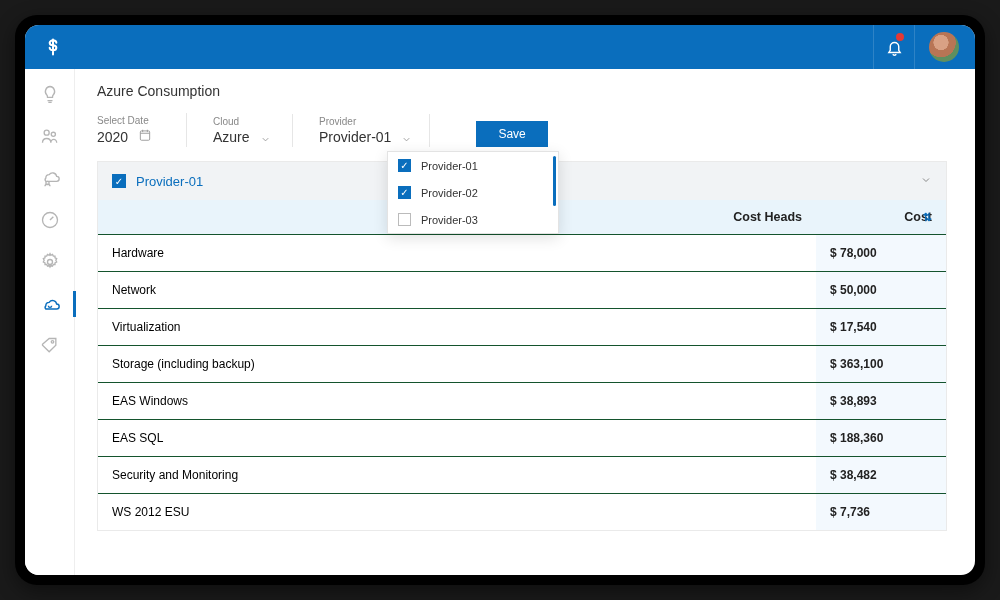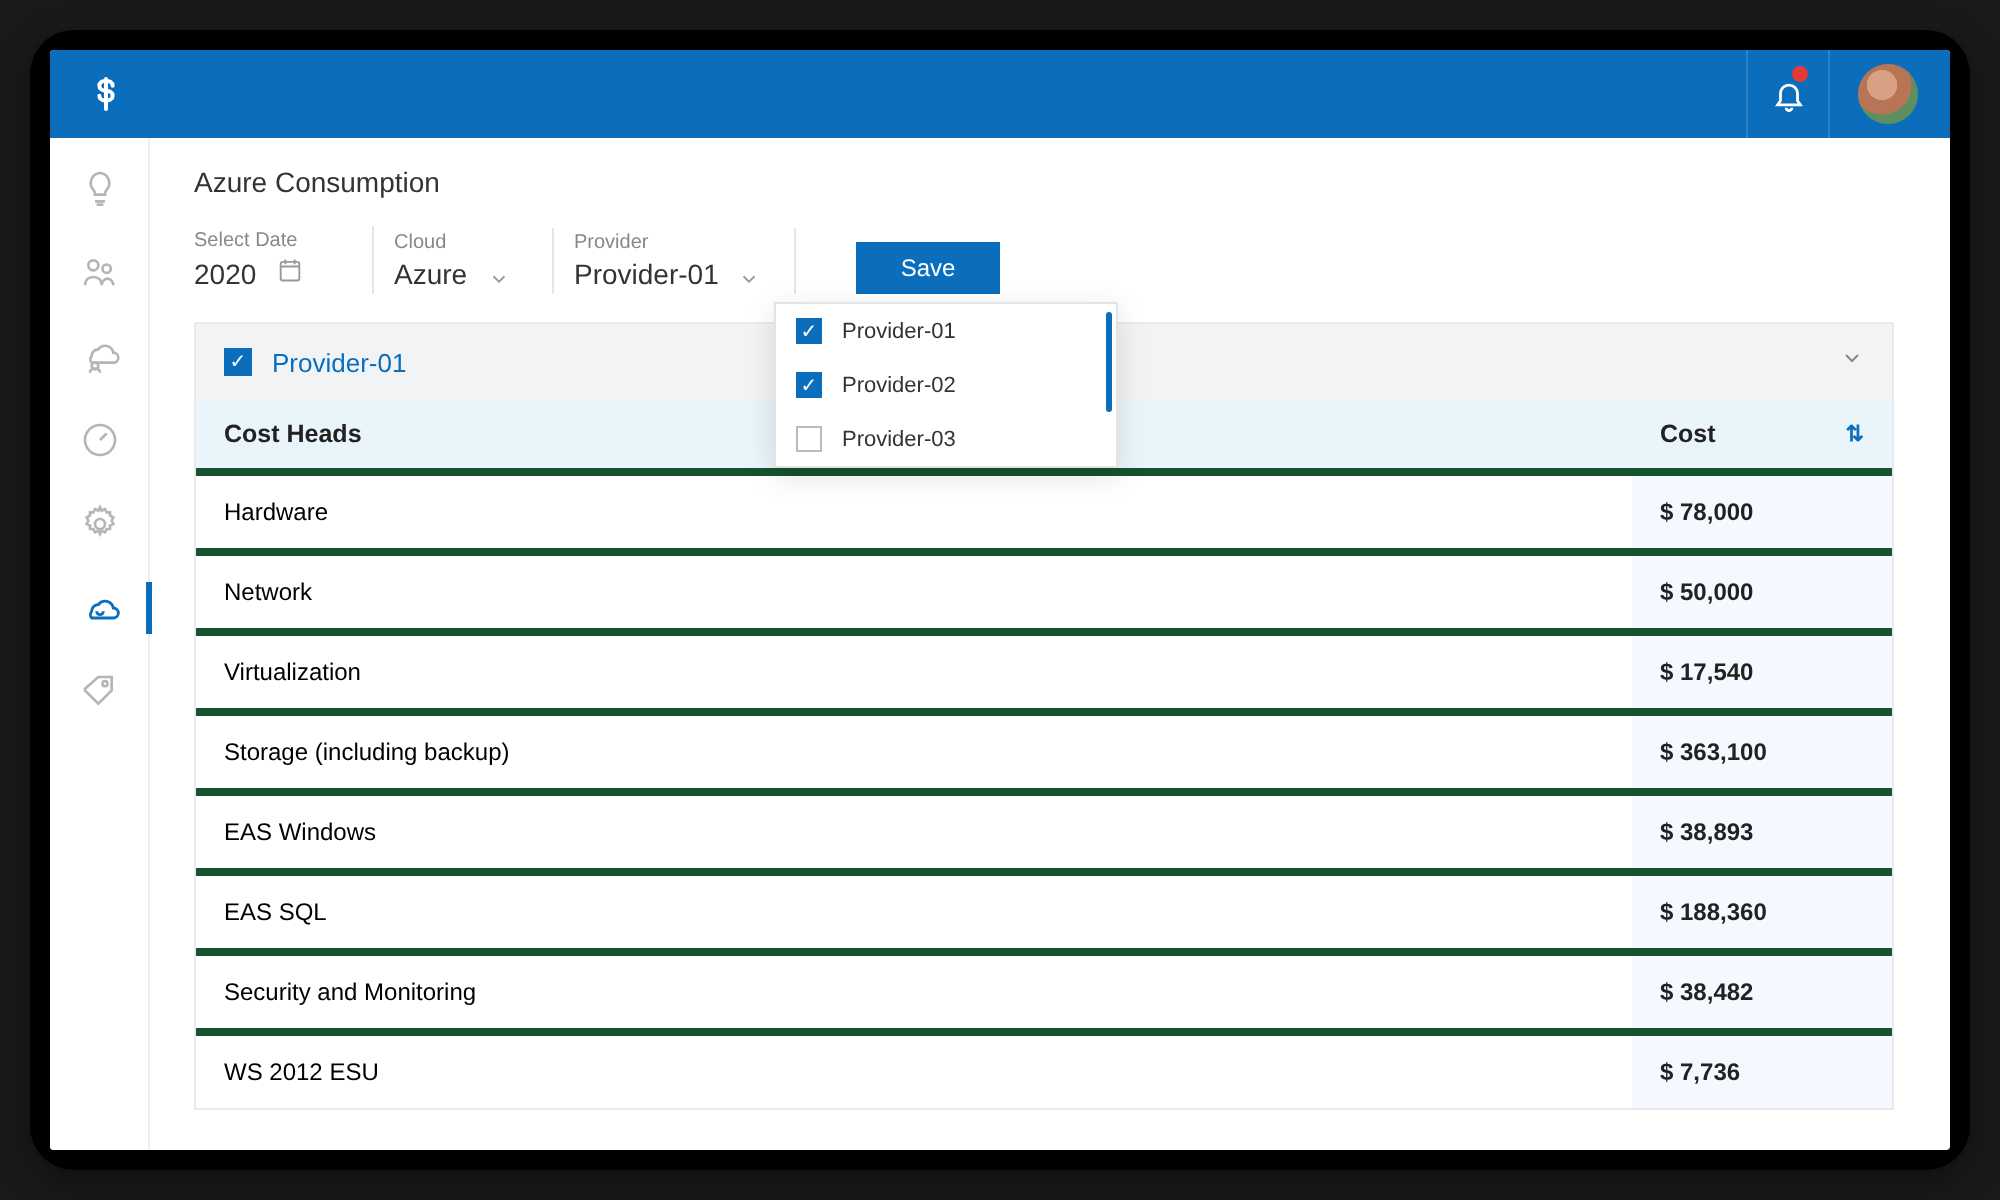--- a/index.html
+++ b/index.html
@@ -5,7 +5,7 @@
 *{box-sizing:border-box;margin:0;padding:0;font-family:Arial,Helvetica,sans-serif}
 body{background:#1a1a1a;display:flex;align-items:center;justify-content:center;width:1000px;height:600px;overflow:hidden}
 .tablet{width:970px;height:570px;background:#000;border-radius:22px;padding:10px;box-shadow:0 6px 20px rgba(0,0,0,.45)}
-.screen{width:100%;height:100%;background:#fff;border-radius:2px;overflow:hidden;display:flex;flex-direction:column}
+.screen{width:100%;height:100%;background:#fff;border-radius:14px;overflow:hidden;display:flex;flex-direction:column}
 .topbar{height:44px;background:#0a6ebd;display:flex;align-items:center;padding:0 16px;color:#fff}
 .logo{width:24px;height:24px;display:flex;align-items:center;justify-content:center}
 .spacer{flex:1}

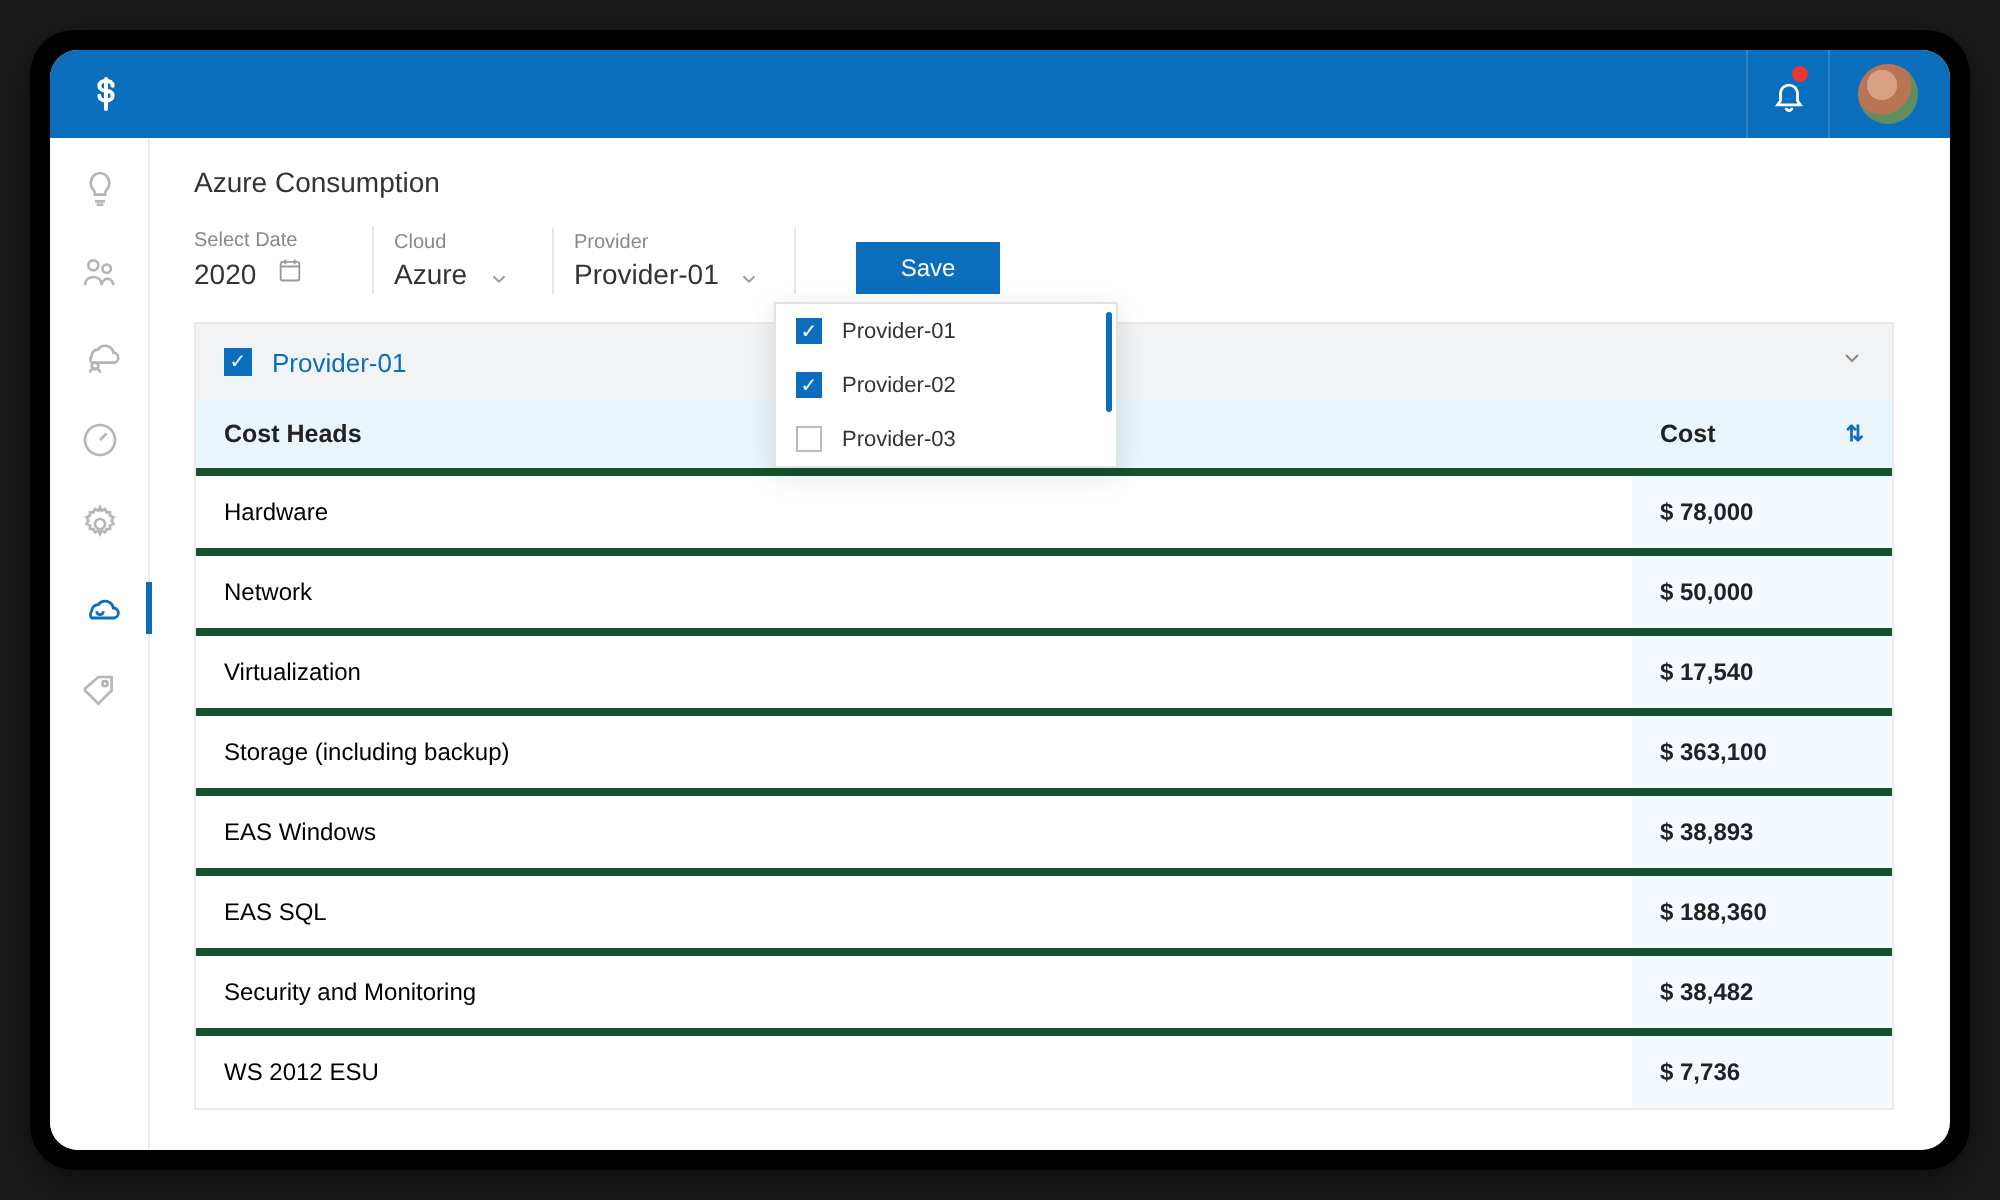--- a/index.html
+++ b/index.html
@@ -19,7 +19,7 @@
 .side-ic.active::after{content:"";position:absolute;right:-15px;top:-2px;width:3px;height:26px;background:#0a6ebd}
 .main{flex:1;padding:14px 28px 0 22px;overflow:auto}
 .page-title{font-size:14px;color:#333;margin-bottom:14px}
-.filters{display:flex;align-items:flex-end;gap:0;margin-bottom:14px;position:relative}
+.filters{display:flex;align-items:flex-end;gap:16px;margin-bottom:14px;position:relative}
 .fbox{border-right:1px solid #e6e6e6;padding:2px 18px 2px 10px;min-width:90px}
 .fbox:first-child{padding-left:0}
 .flabel{font-size:10px;color:#888;display:block;margin-bottom:2px}

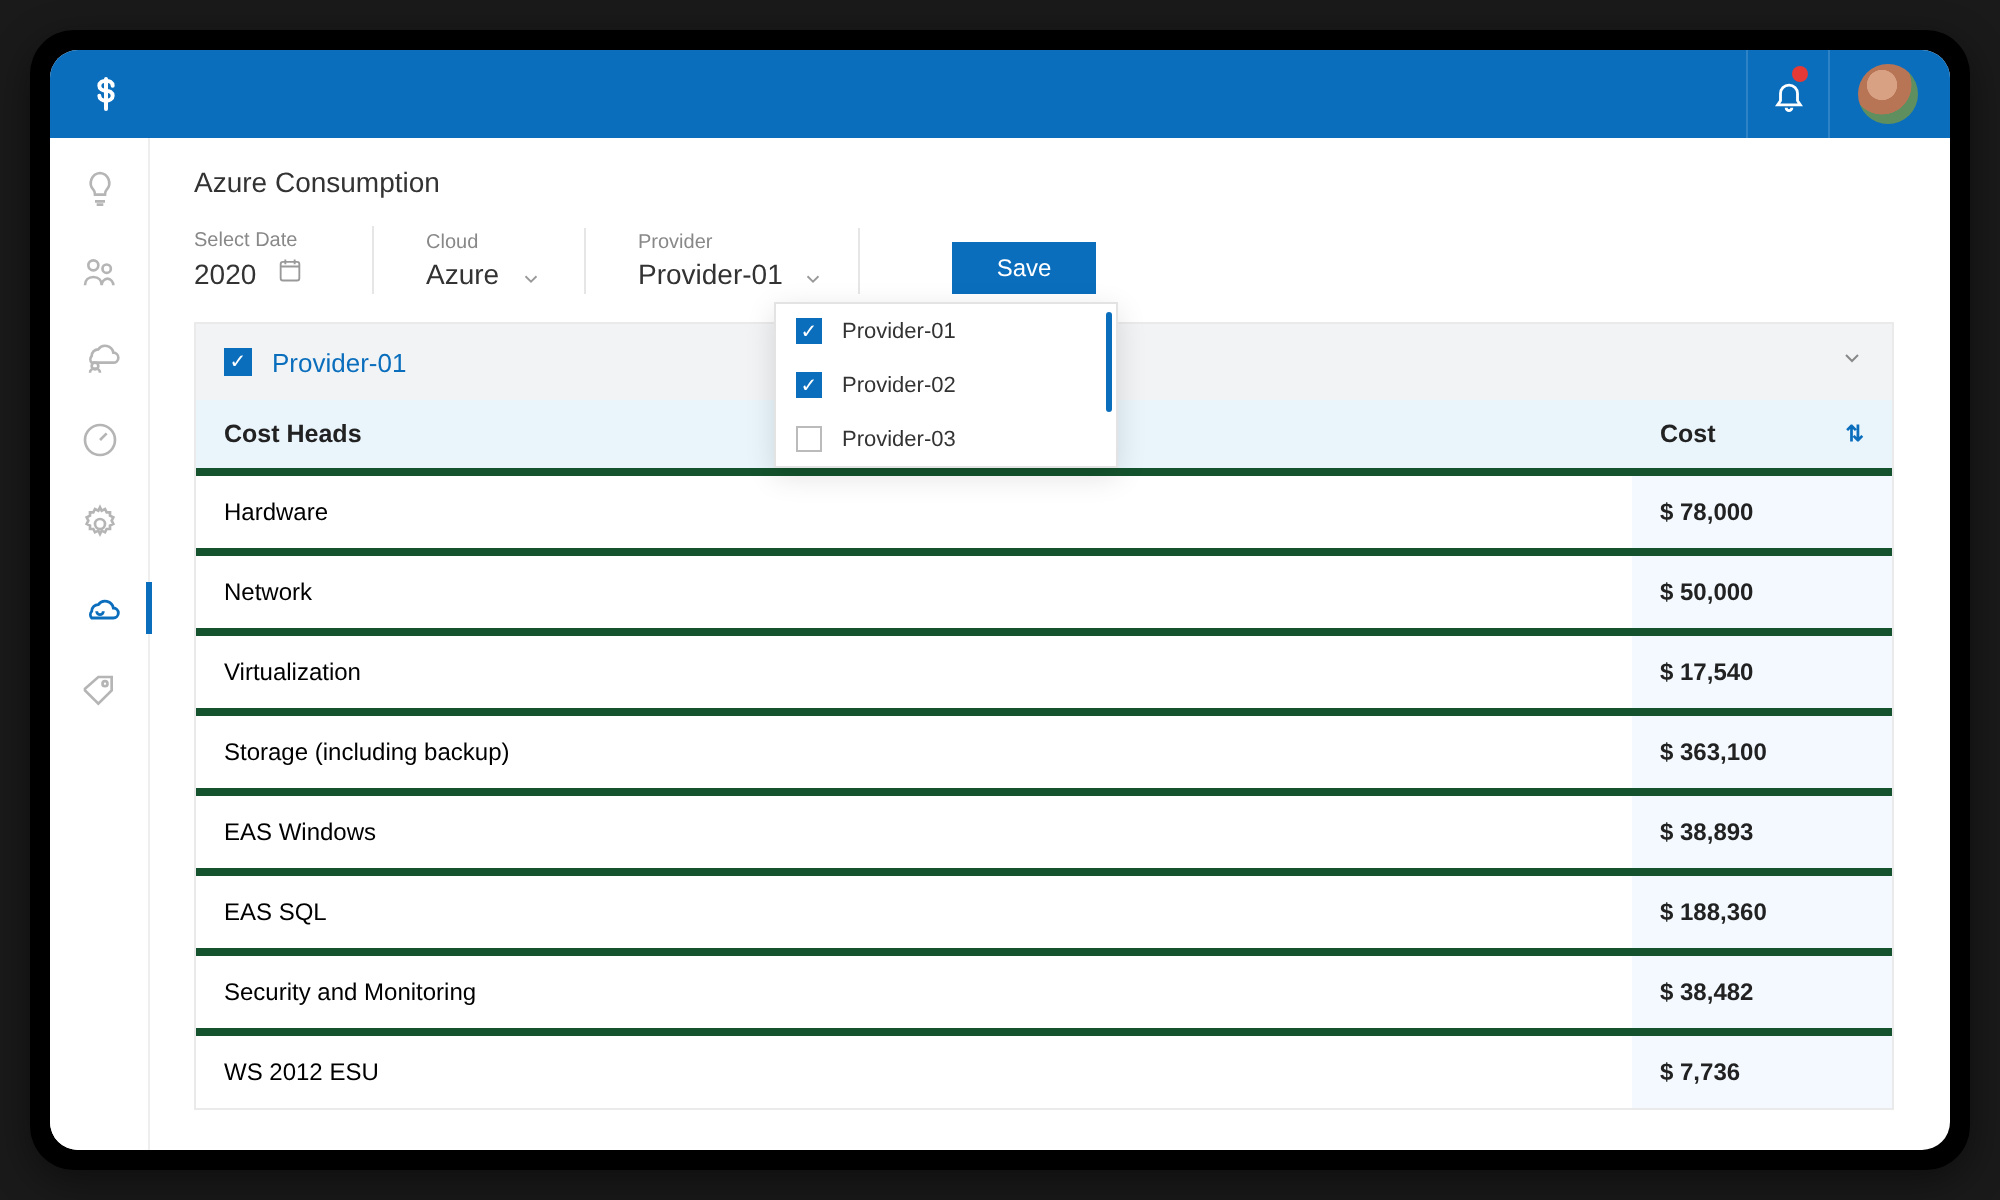--- a/index.html
+++ b/index.html
@@ -38,7 +38,7 @@
 .ph-title{font-size:13px;color:#0a6ebd}
 .ph-chev{margin-left:auto;color:#888}
 table{width:100%;border-collapse:collapse}
-thead th{background:#e9f4fb;text-align:left;font-size:12.5px;color:#222;padding:10px 14px;font-weight:bold}
+thead th{background:#e9f4fb;text-align:right;font-size:12.5px;color:#222;padding:10px 14px;font-weight:bold}
 thead th.cost{width:130px;position:relative}
 .sort-ic{position:absolute;right:14px;top:50%;transform:translateY(-50%);color:#0a6ebd;font-size:11px}
 tbody td{padding:11px 14px;font-size:12px;border-top:4px solid #14532d}

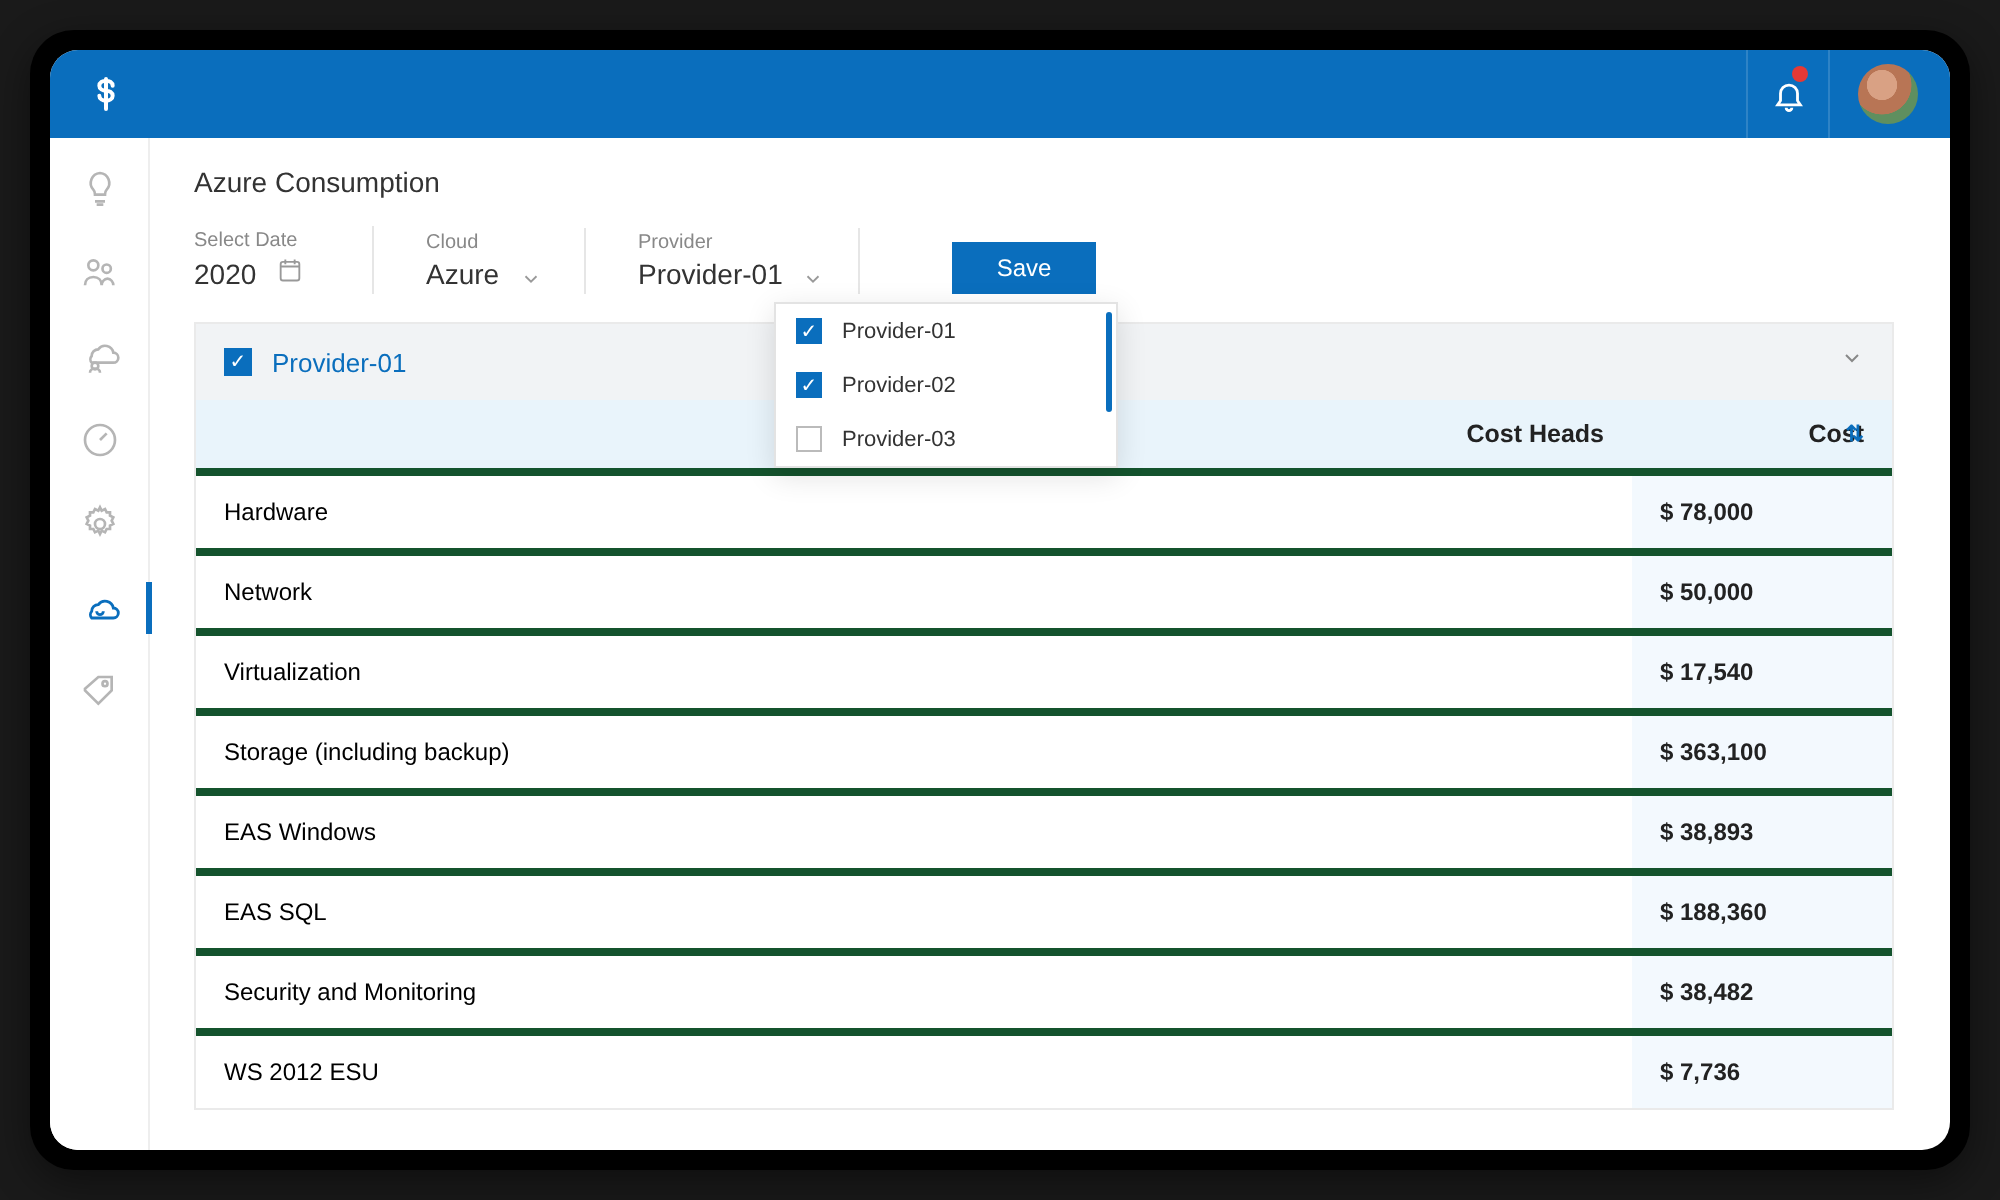--- a/index.html
+++ b/index.html
@@ -41,7 +41,7 @@
 thead th{background:#e9f4fb;text-align:right;font-size:12.5px;color:#222;padding:10px 14px;font-weight:bold}
 thead th.cost{width:130px;position:relative}
 .sort-ic{position:absolute;right:14px;top:50%;transform:translateY(-50%);color:#0a6ebd;font-size:11px}
-tbody td{padding:11px 14px;font-size:12px;border-top:4px solid #14532d}
+tbody td{padding:11px 14px;font-size:12px;border-top:1px solid #14532d}
 tbody td.cost{background:#f3f9fe;text-align:left;font-weight:bold;color:#222}
 </style>
 </head>

